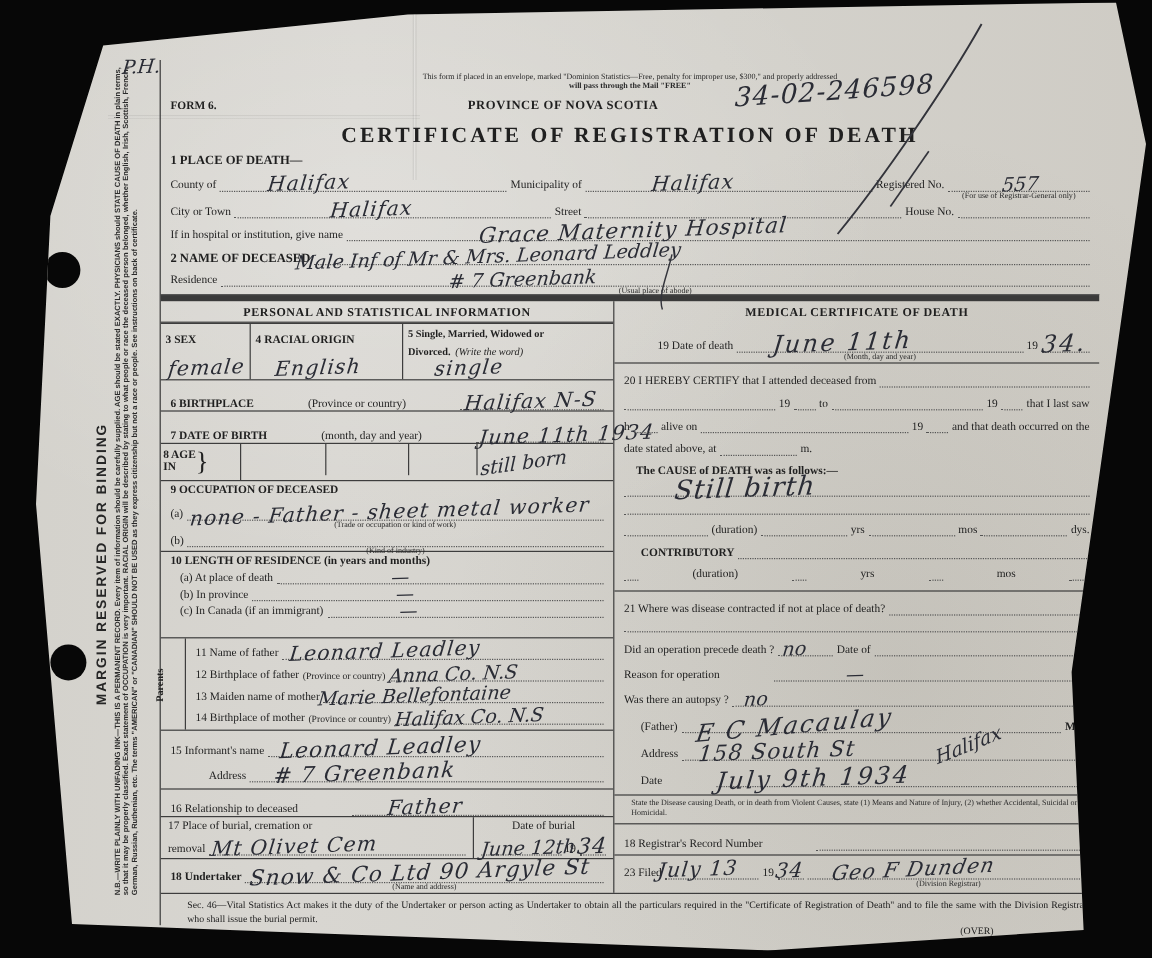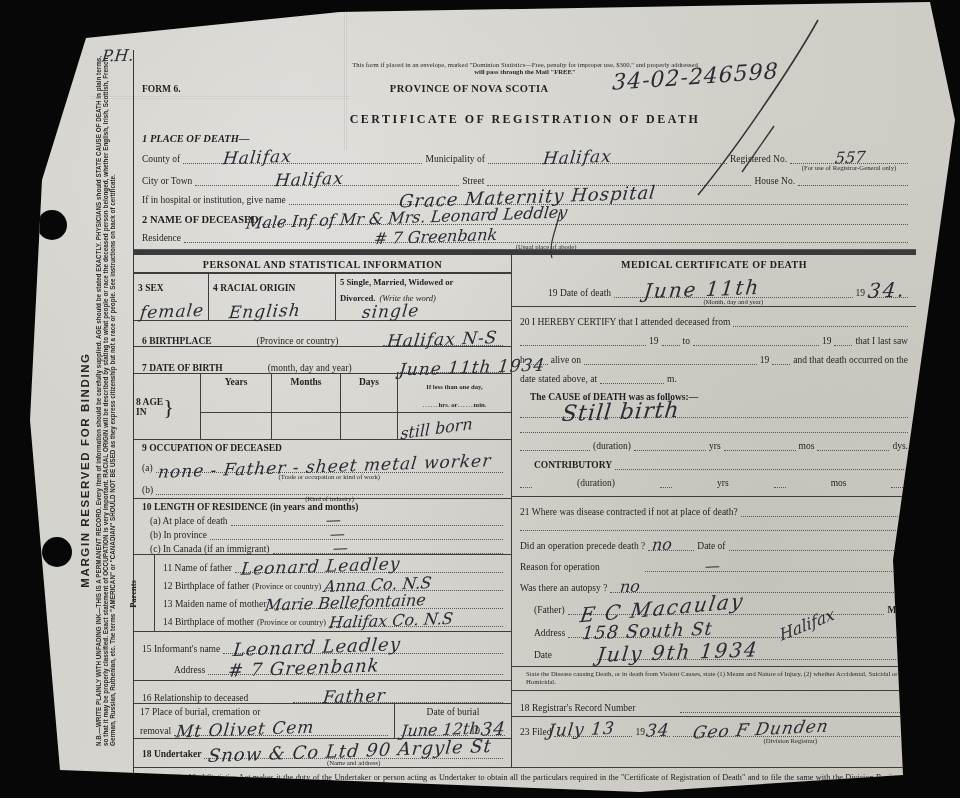--- a/index.html
+++ b/index.html
@@ -107,7 +107,7 @@
         <span style="width:150px;"></span>
       </div>
       <div class="hw hw22" style="position:absolute;left:478px;top:16px;transform:rotate(-4deg) skewX(-6deg);">34-02-246598</div>
-      <div class="ctr b" style="font-size:12px;letter-spacing:2.5px;margin-top:18px;">CERTIFICATE OF REGISTRATION OF DEATH</div>
+      <div class="ctr b" style="font-size:18px;letter-spacing:2.5px;margin-top:8px;">CERTIFICATE OF REGISTRATION OF DEATH</div>
 
       <div class="row" style="margin-top:6px;font-style:italic;">
         <span class="pr b" style="font-size:10.5px;">1 PLACE OF DEATH—</span>

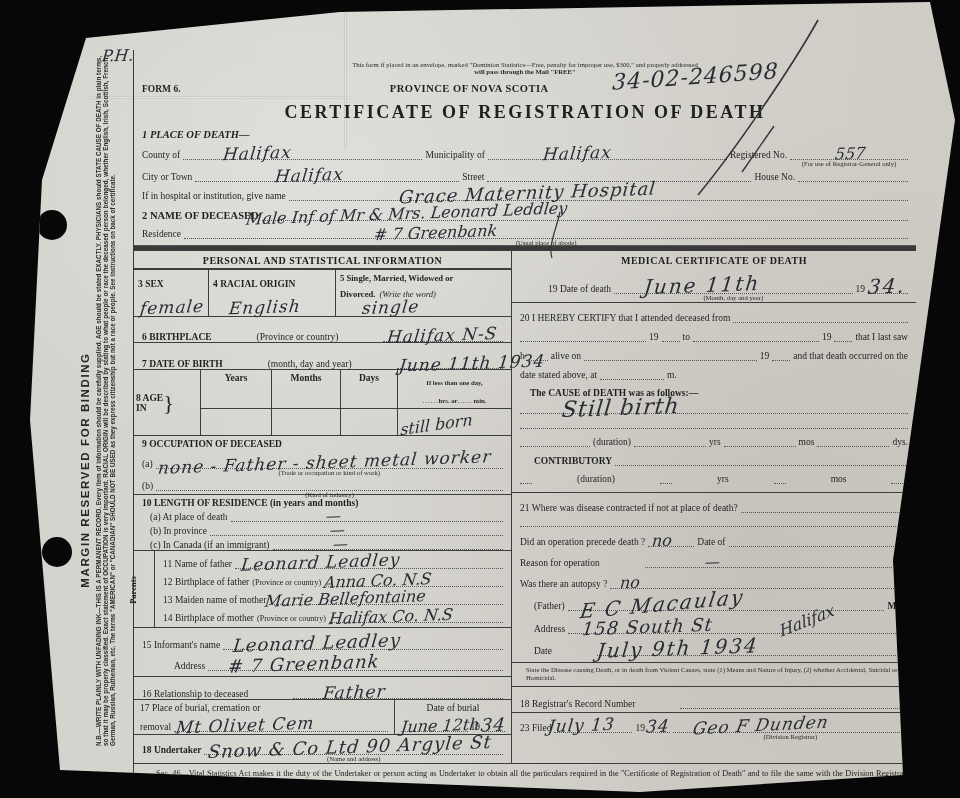--- a/index.html
+++ b/index.html
@@ -109,7 +109,7 @@
       <div class="hw hw22" style="position:absolute;left:478px;top:16px;transform:rotate(-4deg) skewX(-6deg);">34-02-246598</div>
       <div class="ctr b" style="font-size:18px;letter-spacing:2.5px;margin-top:8px;">CERTIFICATE OF REGISTRATION OF DEATH</div>
 
-      <div class="row" style="margin-top:6px;font-style:italic;">
+      <div class="row" style="margin-top:6px;">
         <span class="pr b" style="font-size:10.5px;">1 PLACE OF DEATH—</span>
       </div>
       <div class="row" style="margin-top:10px;">

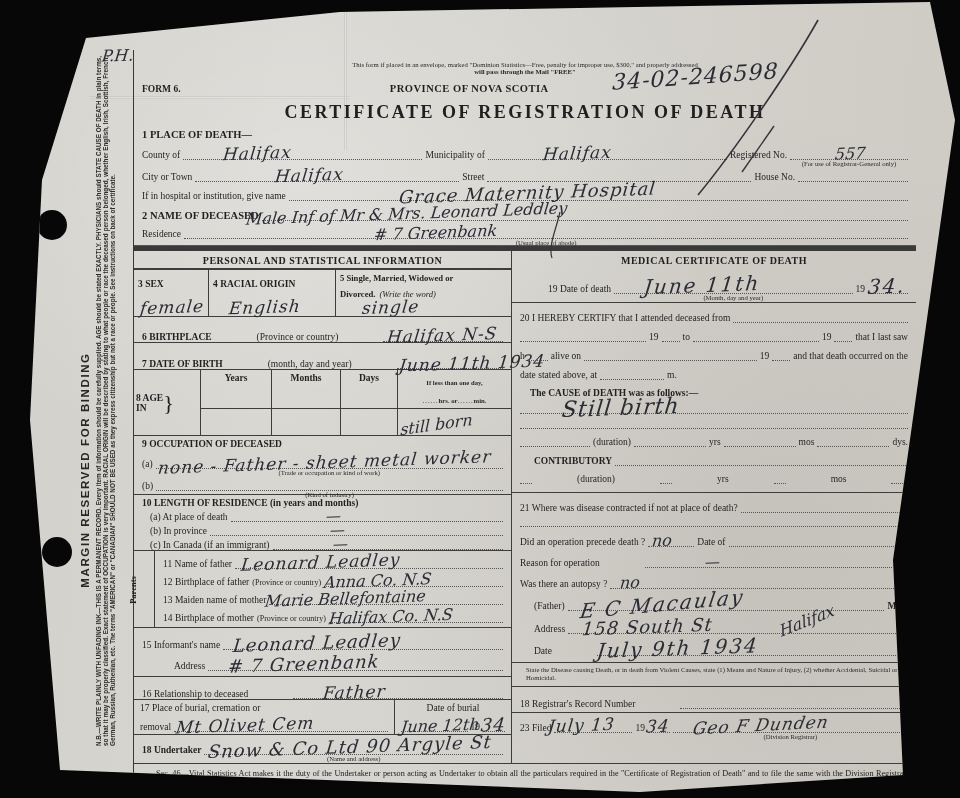--- a/index.html
+++ b/index.html
@@ -201,15 +201,6 @@
               <span style="font-size:22px;font-weight:normal;">}</span>
             </div>
             <div class="age-grid">
-              <div class="age-hdr">
-                <div class="ac pr b">Years</div>
-                <div class="ac2 pr b">Months</div>
-                <div class="ac3 pr b">Days</div>
-                <div class="acL">
-                  <span class="sm b">If less than one day,</span><br>
-                  <span class="sm" style="letter-spacing:1px;">......</span><span class="sm b">hrs. or</span><span class="sm" style="letter-spacing:1px;">......</span><span class="sm b">min.</span>
-                </div>
-              </div>
               <div class="age-val">
                 <div style="width:70px;"></div>
                 <div style="width:68px;"></div>

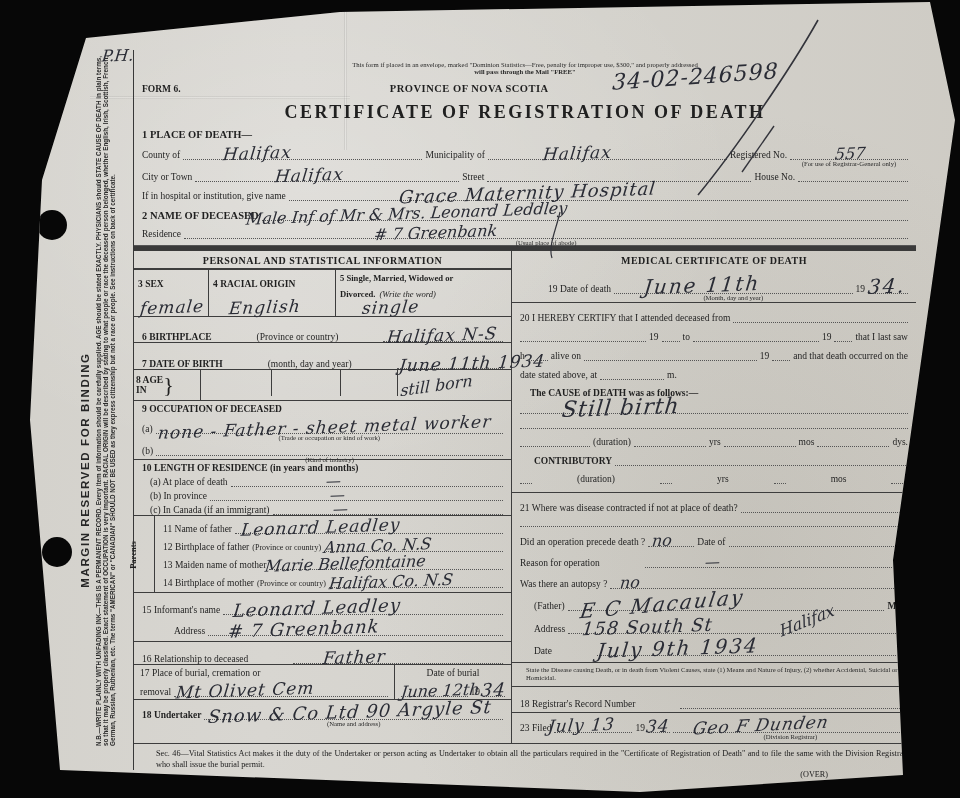--- a/index.html
+++ b/index.html
@@ -231,7 +231,7 @@
             </div>
           </div>
 
-          <div style="border-bottom:1.1px solid #3d3d3d;padding-bottom:0;">
+          <div style="border-bottom:1.1px solid #3d3d3d;padding-bottom:16px;">
             <div class="row" style="margin-top:3px;">
                 <span class="pr b">10 LENGTH OF RESIDENCE (in years and months)</span>
               </div>

